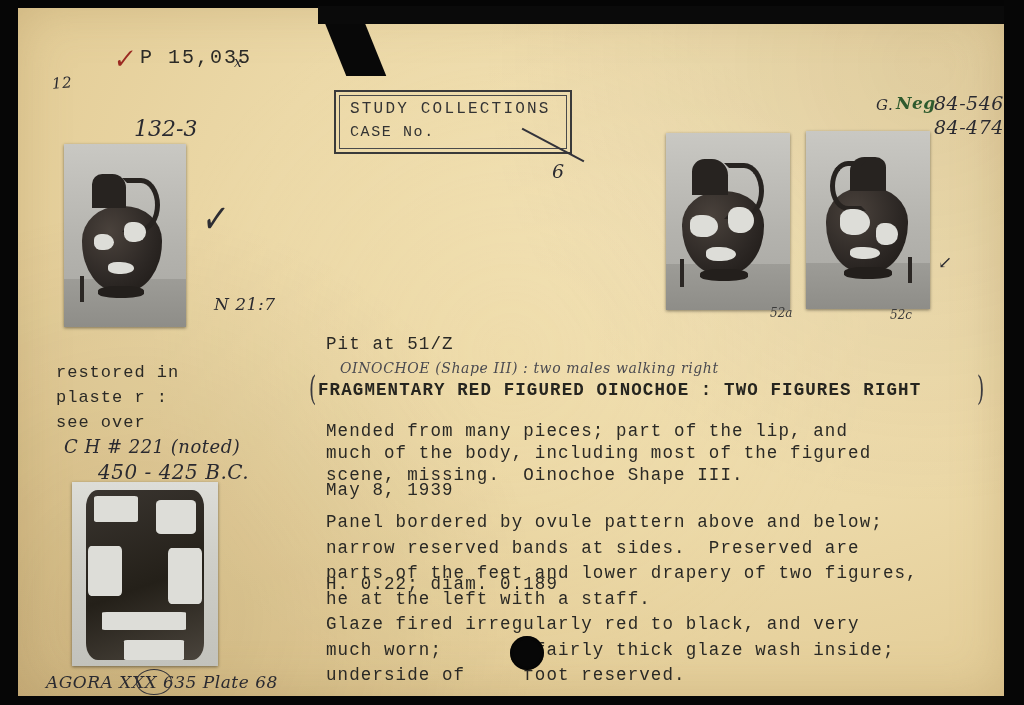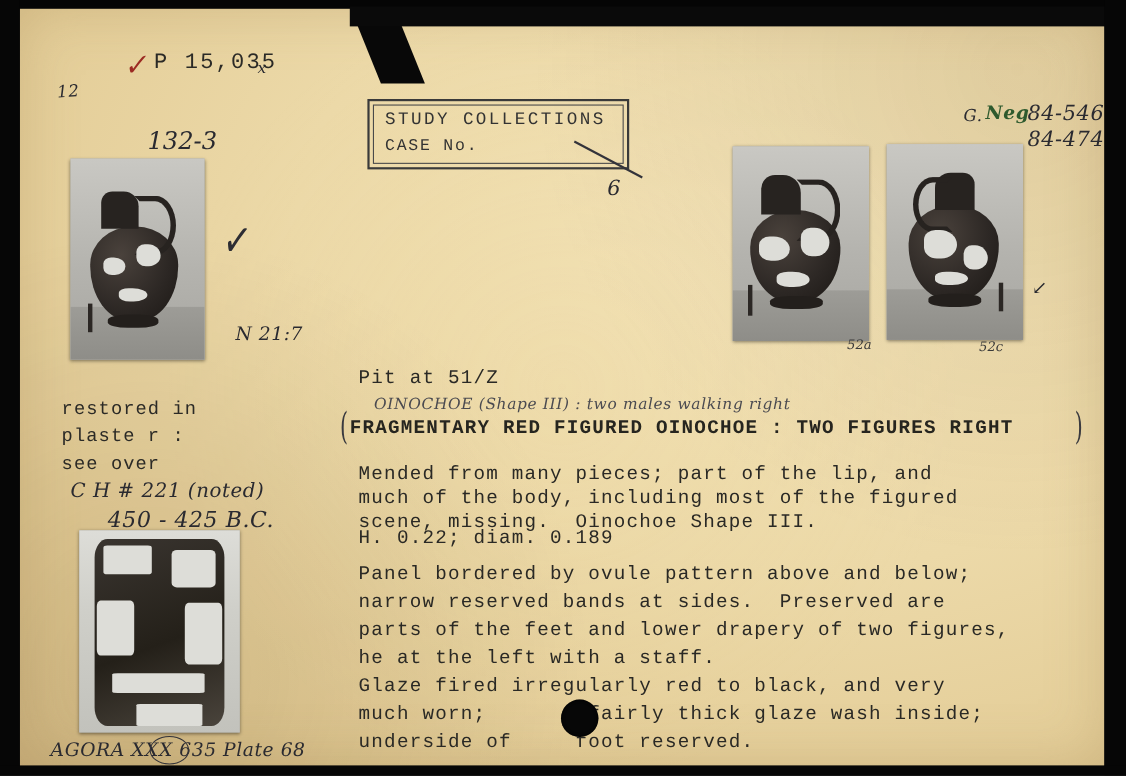--- a/index.html
+++ b/index.html
@@ -466,6 +466,7 @@
       <div class="blk">
         <div>Pit at 51/Z</div>
       </div>
+      <div class="blk">May 8, 1939</div>
       <div class="blk">H. 0.22; diam. 0.189</div>
     </div>
 

